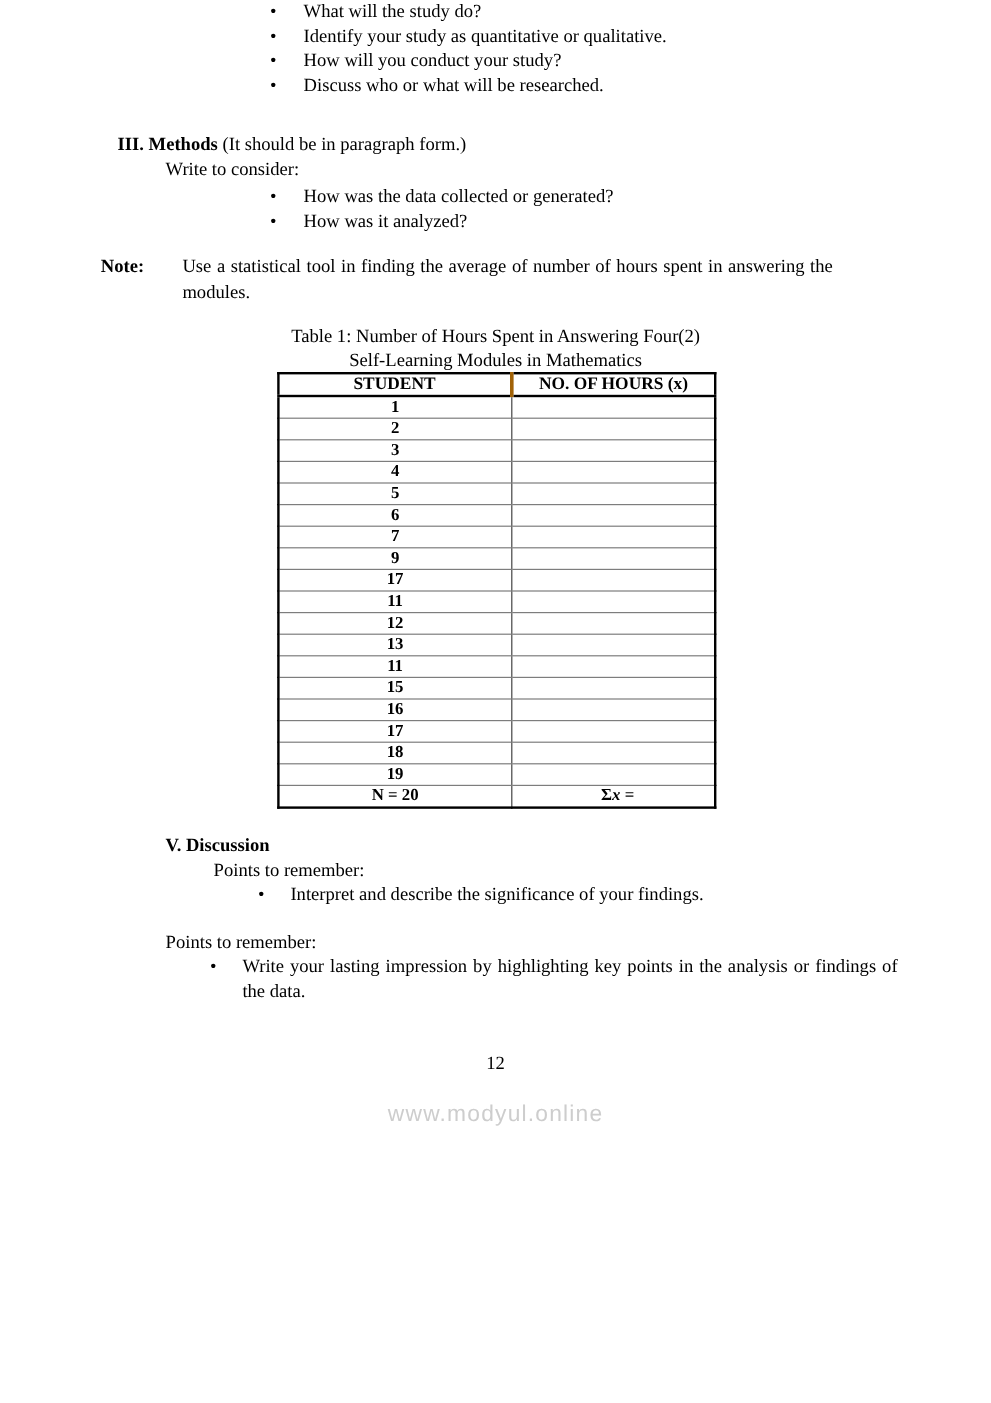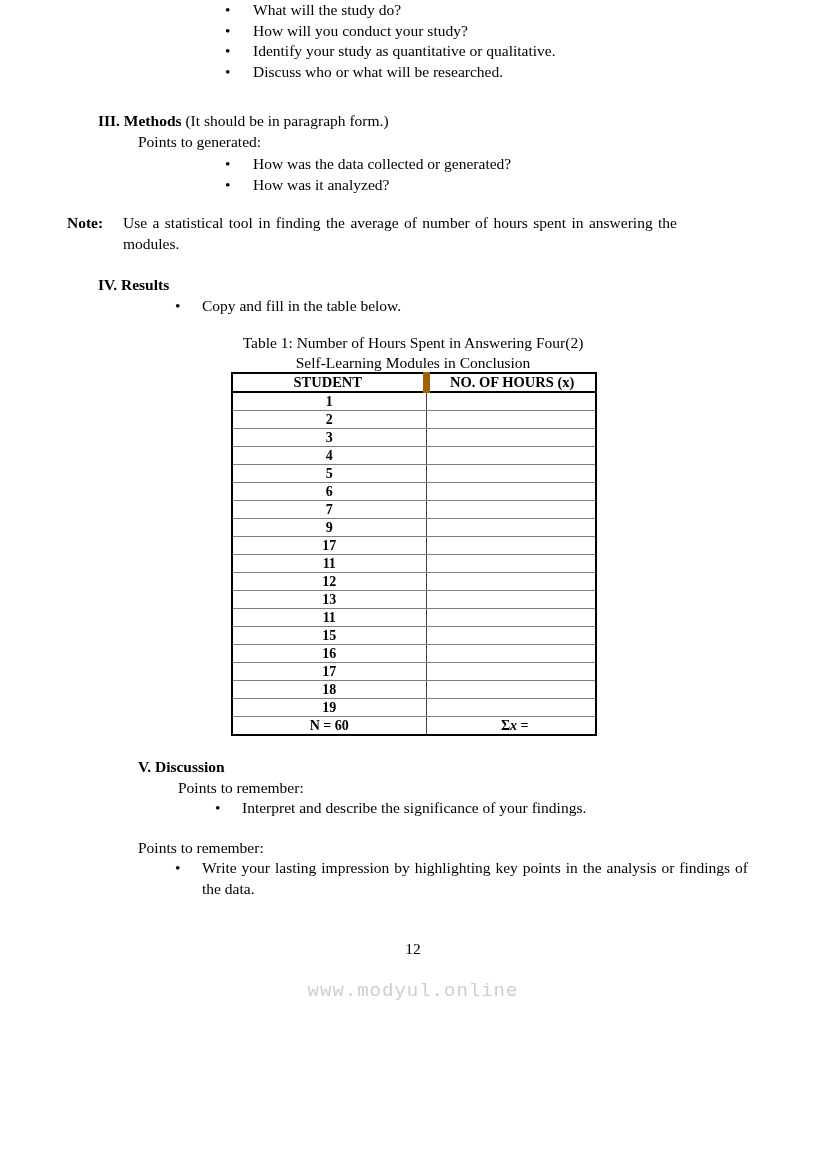--- a/index.html
+++ b/index.html
@@ -78,8 +78,8 @@
 
   <ul class="blist level-a intro-list">
     <li>What will the study do?</li>
+    <li>Identify your study as quantitative or qualitative.</li>
     <li>How will you conduct your study?</li>
-    <li>Identify your study as quantitative or qualitative.</li>
     <li>Discuss who or what will be researched.</li>
   </ul>
 

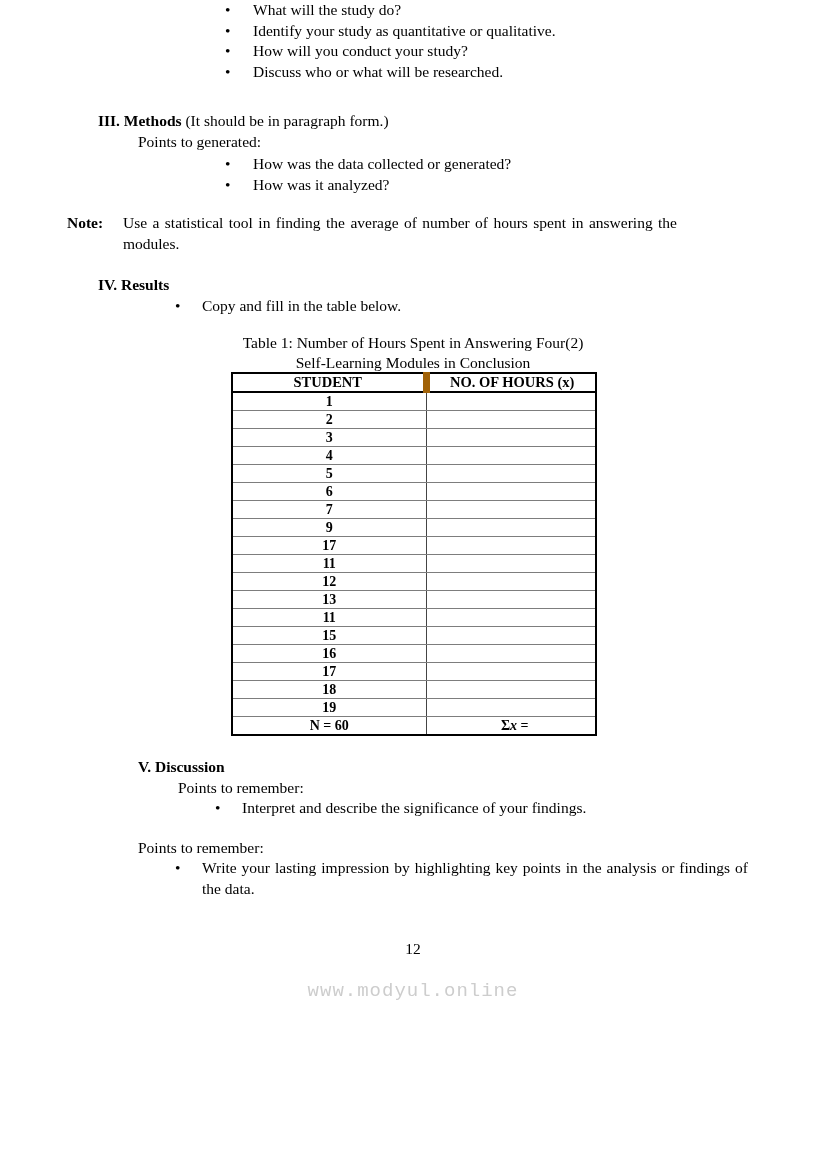--- a/index.html
+++ b/index.html
@@ -87,7 +87,7 @@
     <div class="section-heading">
       <span class="bold">III. Methods</span><span> (It should be in paragraph form.)</span>
     </div>
-    <div class="sub-label">Points to generated:</div>
+    <div class="sub-label">Write to consider:</div>
     <ul class="blist level-a">
       <li>How was the data collected or generated?</li>
       <li>How was it analyzed?</li>

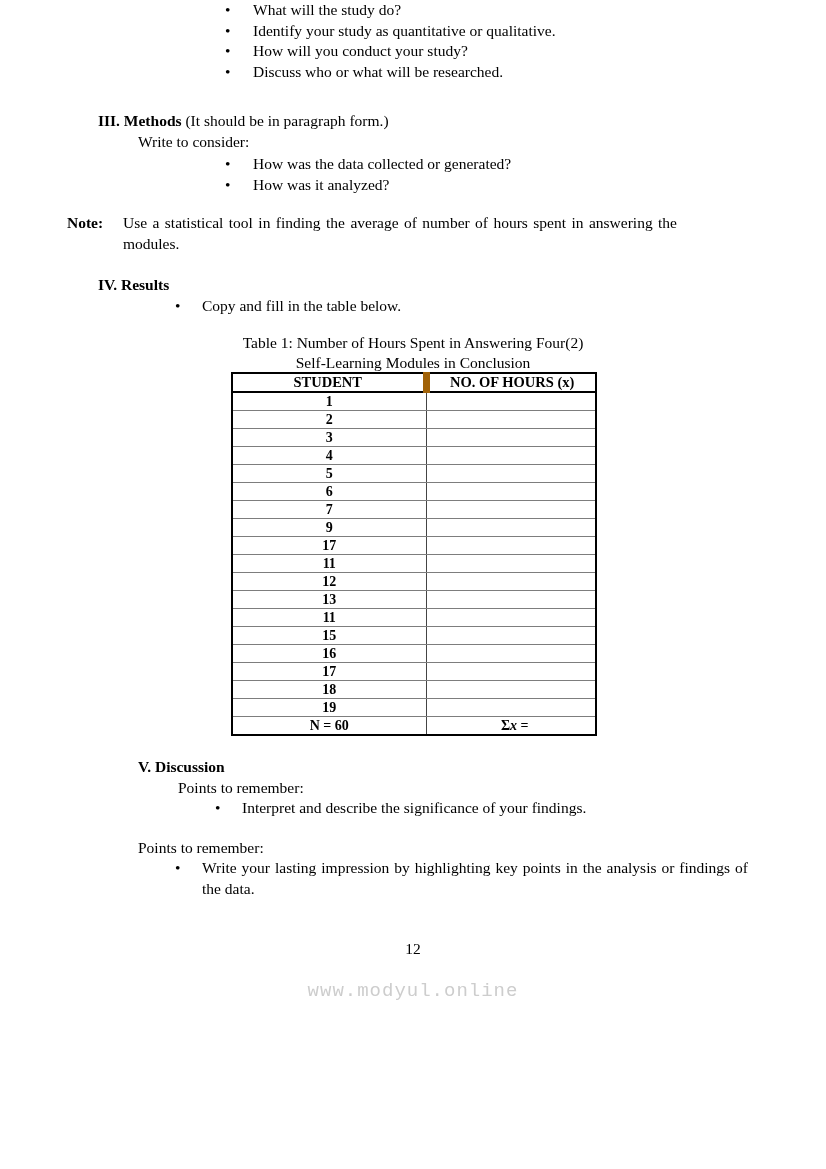--- a/index.html
+++ b/index.html
@@ -31,7 +31,7 @@
   .intro-list { margin-top: 101px; }
   .methods-block { margin-top: 29px; }
   .methods-block ul { margin-top: 2px; }
-  .note-row { display: flex; margin-left: 67px; width: 610px; margin-top: 18px; }
+  .note-row { display: flex; margin-left: 84px; width: 610px; margin-top: 18px; gap: 12px; }
   .note-label { font-weight: bold; width: 56px; flex: none; }
   .note-text { flex: 1; text-align: justify; }
 

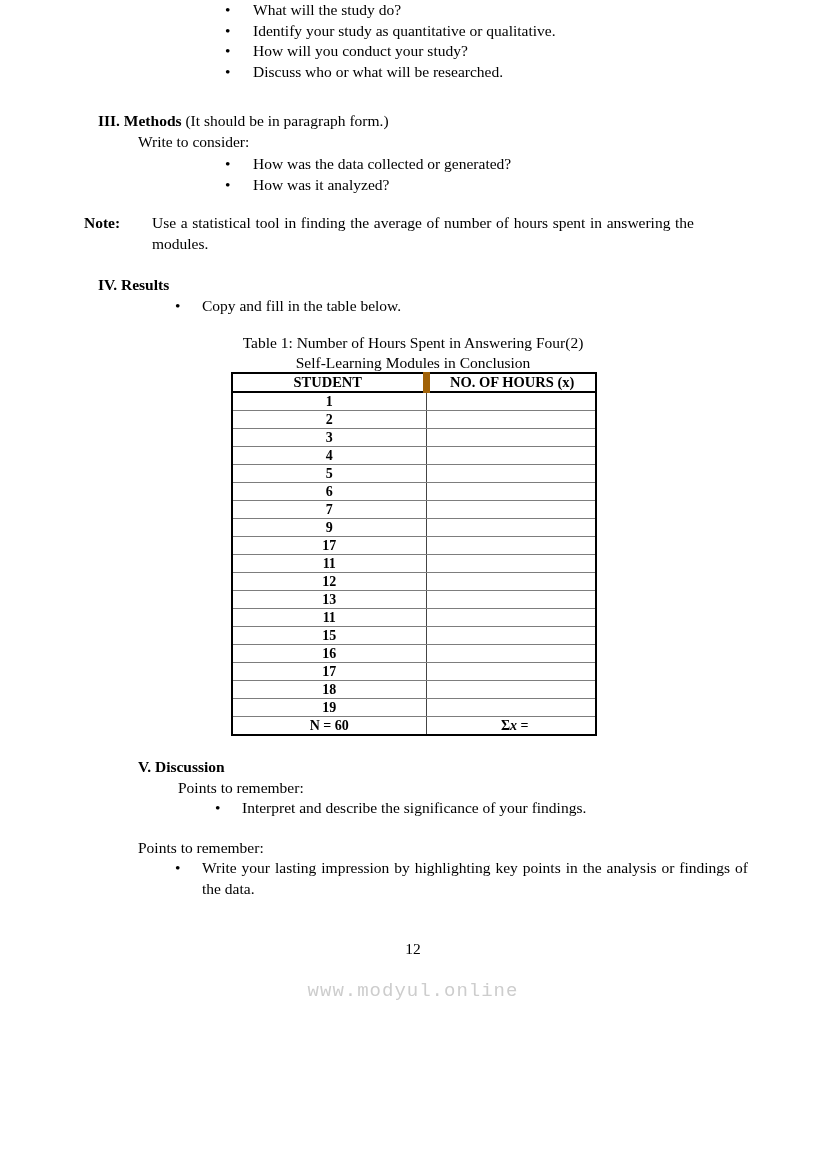--- a/index.html
+++ b/index.html
@@ -99,12 +99,6 @@
     <div class="note-text">Use a statistical tool in finding the average of number of hours spent in answering the modules.</div>
   </div>
 
-  <div class="results-block">
-    <div class="section-heading bold">IV. Results</div>
-    <ul class="blist level-b">
-      <li>Copy and fill in the table below.</li>
-    </ul>
-  </div>
 
   <div class="table-caption">
     <div>Table 1: Number of Hours Spent in Answering Four(2)</div>

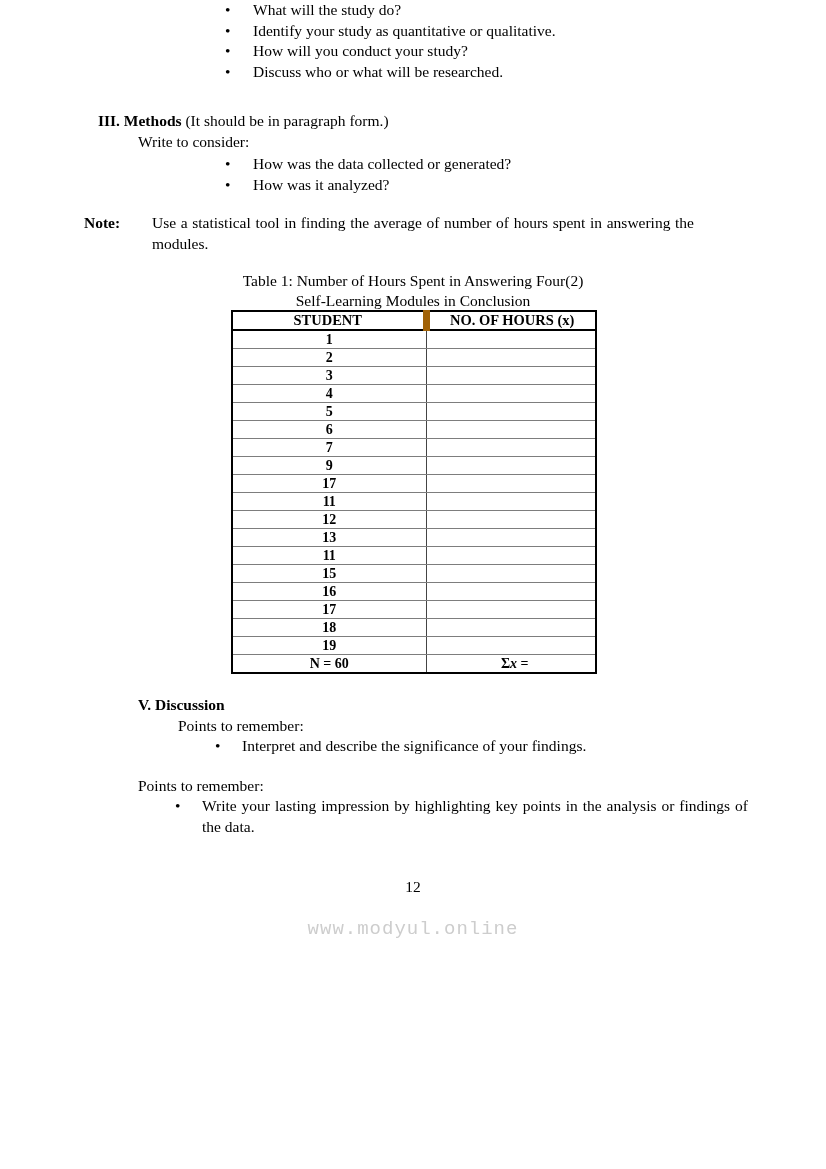--- a/index.html
+++ b/index.html
@@ -102,7 +102,7 @@
 
   <div class="table-caption">
     <div>Table 1: Number of Hours Spent in Answering Four(2)</div>
-    <div>Self-Learning Modules in Conclusion</div>
+    <div>Self-Learning Modules in Mathematics</div>
   </div>
 
   <table class="results">

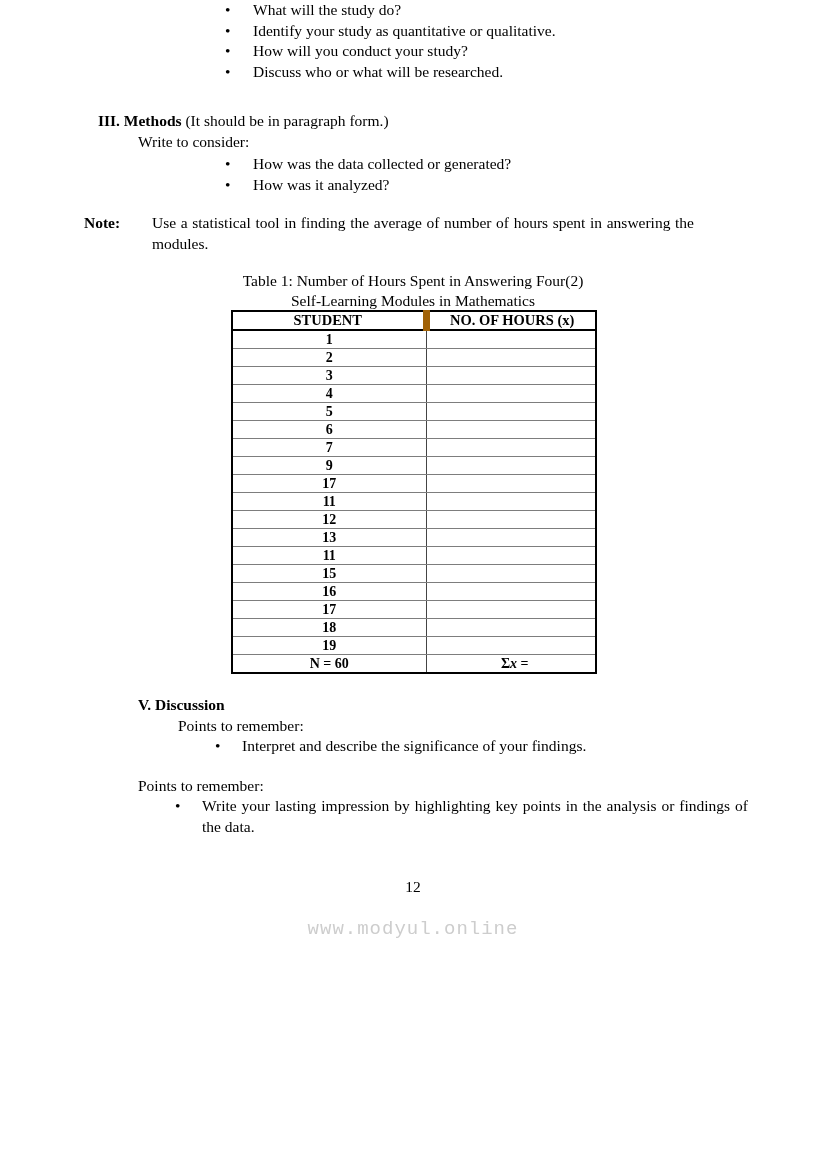--- a/index.html
+++ b/index.html
@@ -54,7 +54,7 @@
   table.results th {
     border-bottom: 2px solid #000; font-size: 14.5px;
   }
-  table.results th.col-student { border-right: 7px solid #a16207; }
+  table.results th.col-student { border-right: 3px solid #a16207; }
   table.results td { border: 1px solid #7d7d7d; }
   table.results td.col-student { border-right: 1px solid #444; }
   table.results td.sigma-cell { text-align: center; padding-left: 8px; }

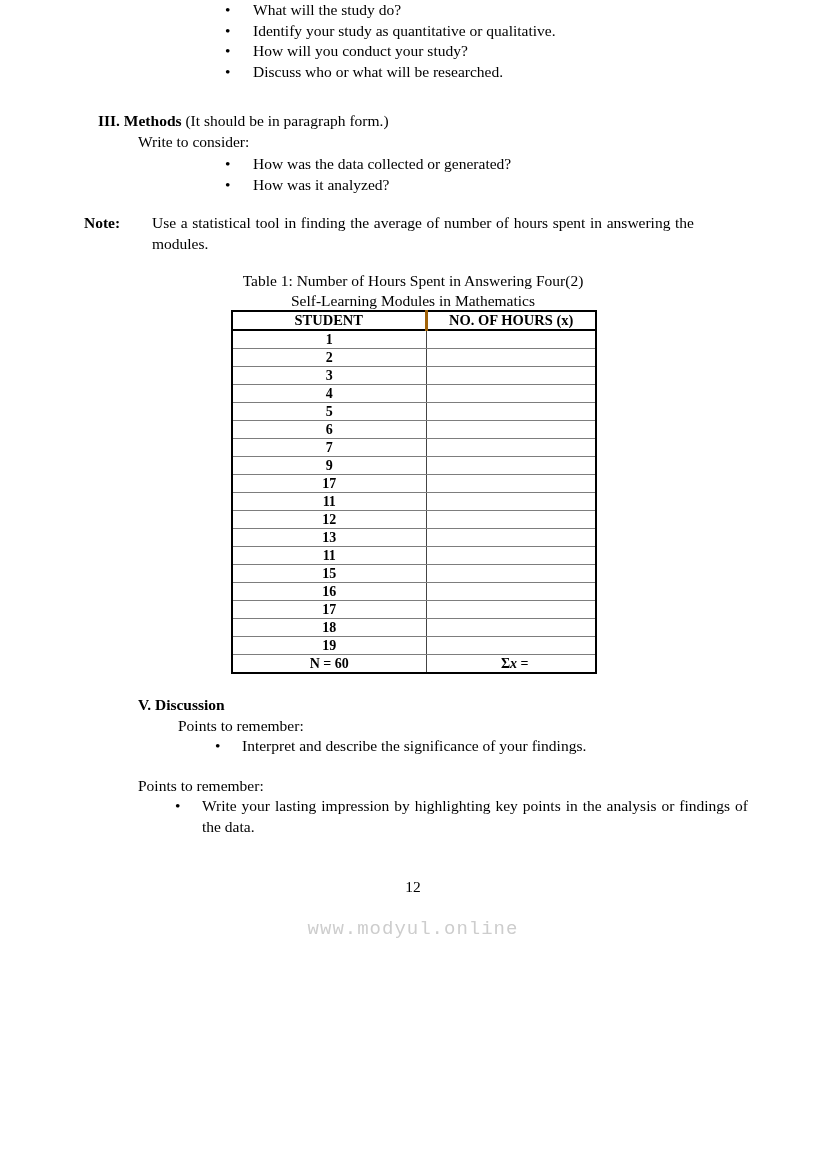--- a/index.html
+++ b/index.html
@@ -192,7 +192,7 @@
       </tbody>
     <tfoot>
       <tr>
-        <td class="col-student">N = 60</td>
+        <td class="col-student">N = 20</td>
         <td class="sigma-cell"><span>Σ</span><span class="sigma-var">x</span><span> =</span></td>
       </tr>
     </tfoot>

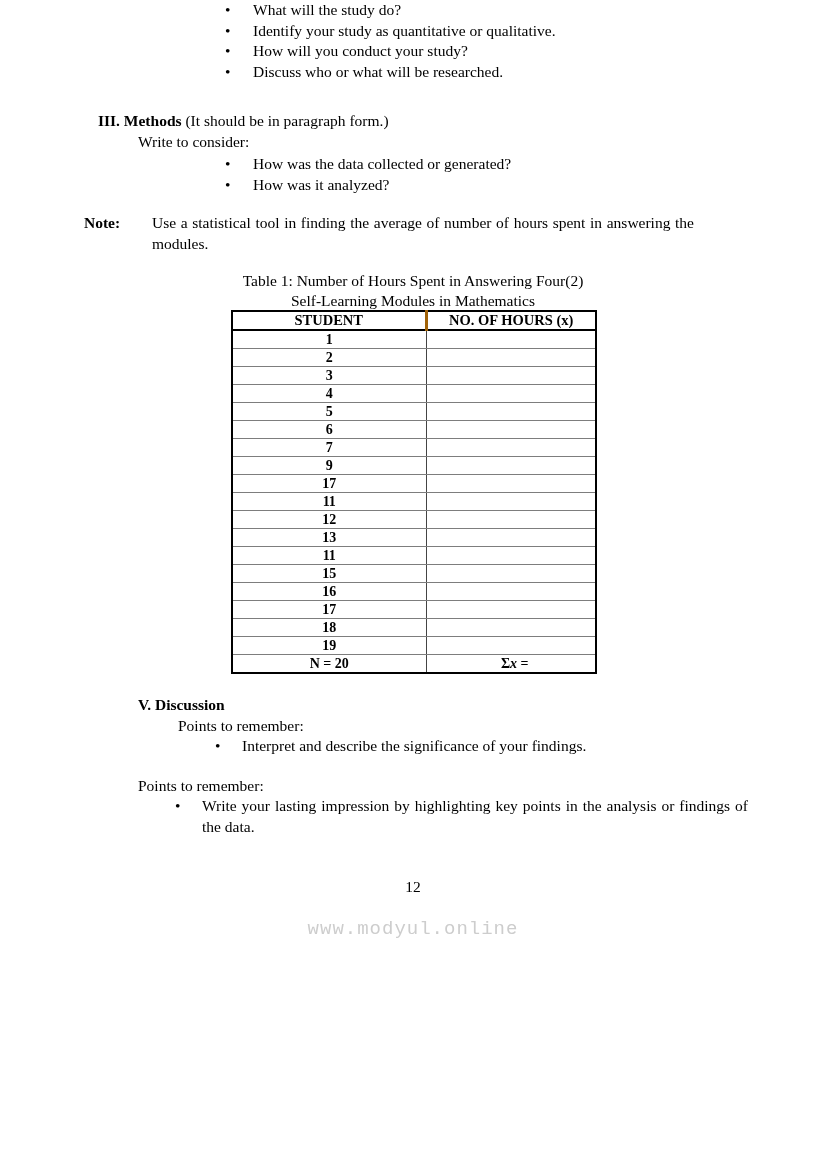--- a/index.html
+++ b/index.html
@@ -66,7 +66,7 @@
   .page-number { margin-top: 40px; text-align: center; }
   .watermark {
     margin-top: 19px; text-align: center;
-    font-family: Liberation Mono, monospace;
+    font-family: Liberation Sans, sans-serif;
     font-size: 19px; line-height: 24px;
     color: #cdcdcd; letter-spacing: 1px;
   }

